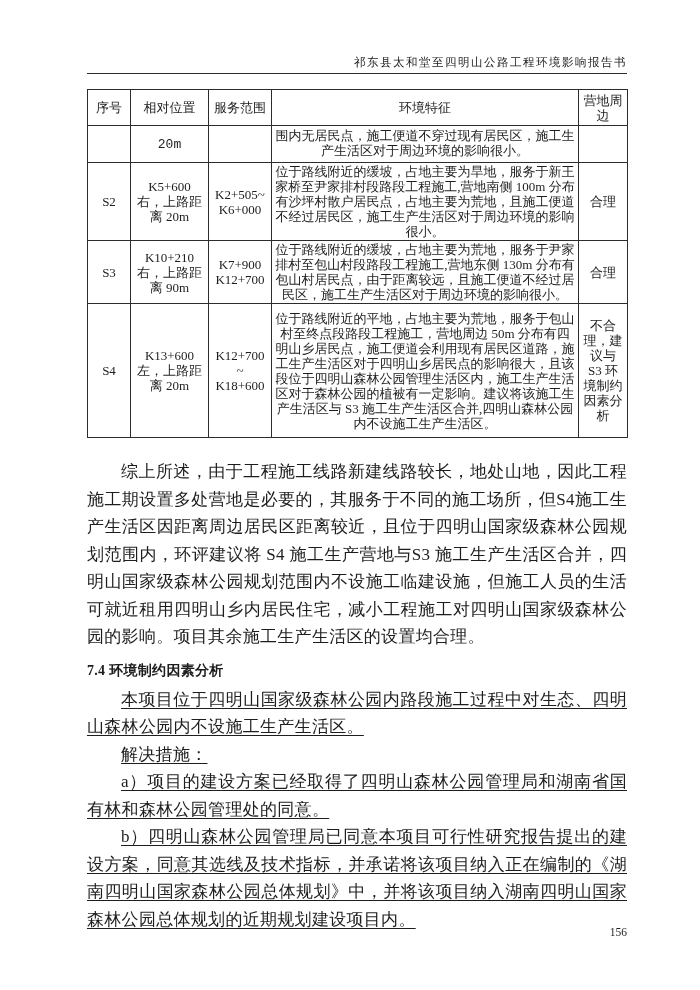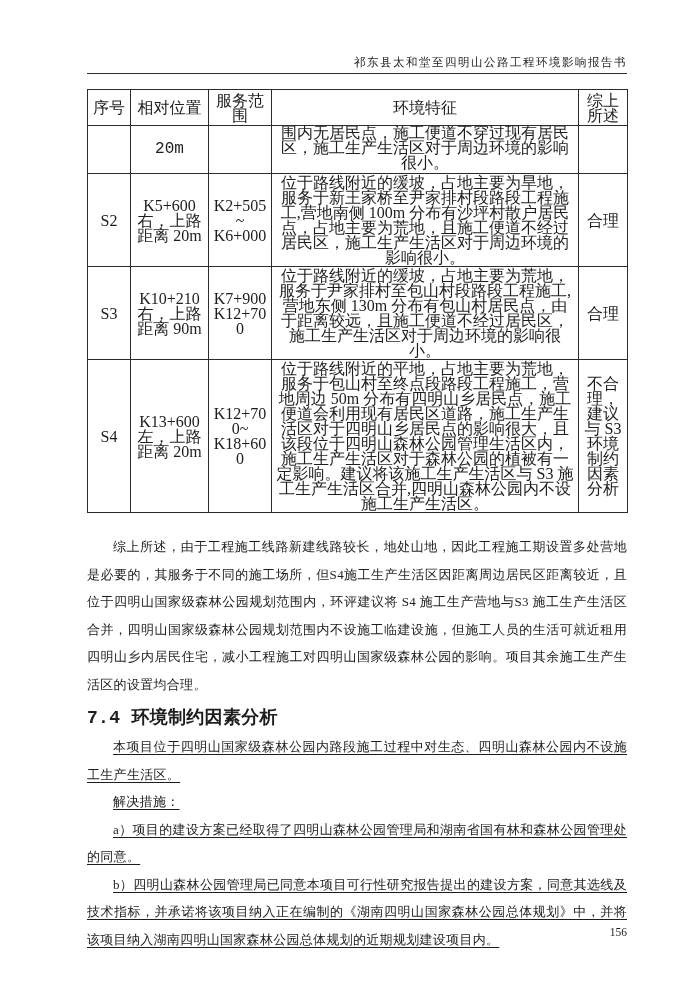--- a/index.html
+++ b/index.html
@@ -18,7 +18,7 @@
   table.camps{
     border-collapse:collapse;table-layout:fixed;
     width:540px;margin-top:15px;
-    font-size:16px;line-height:15px;padding-left:20px;
+    font-size:13px;line-height:15px;padding-left:20px;
   }
   table.camps th,table.camps td{
     border:1px solid #2c2c2c;

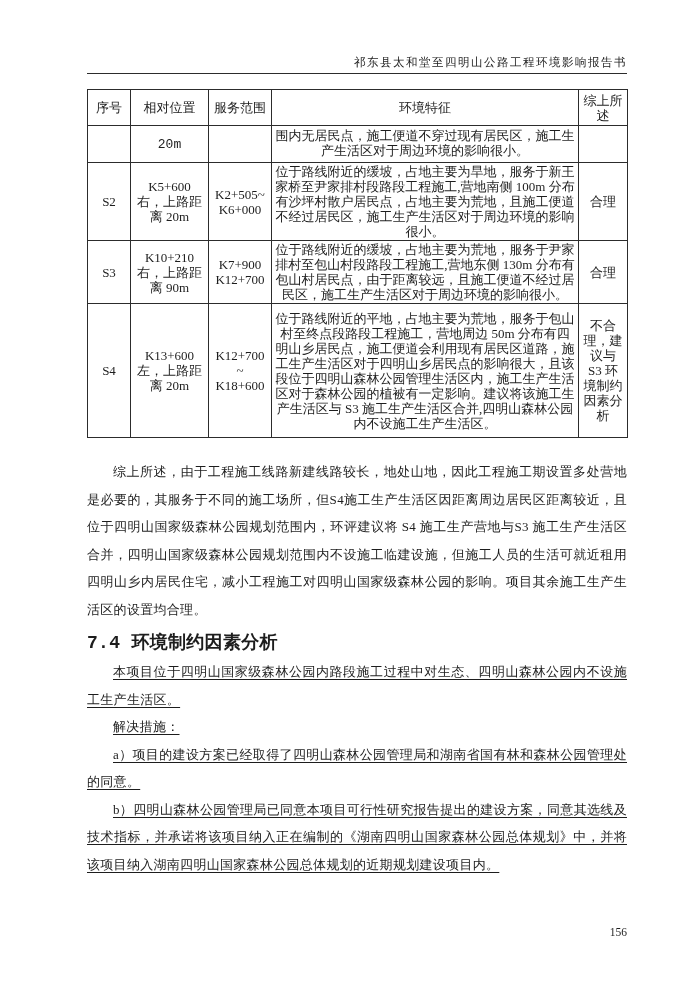--- a/index.html
+++ b/index.html
@@ -86,7 +86,7 @@
           <th>相对位置</th>
           <th>服务范围</th>
           <th>环境特征</th>
-          <th>综上所述</th>
+          <th>营地周边</th>
         </tr>
         <tr class="r1">
           <td></td>

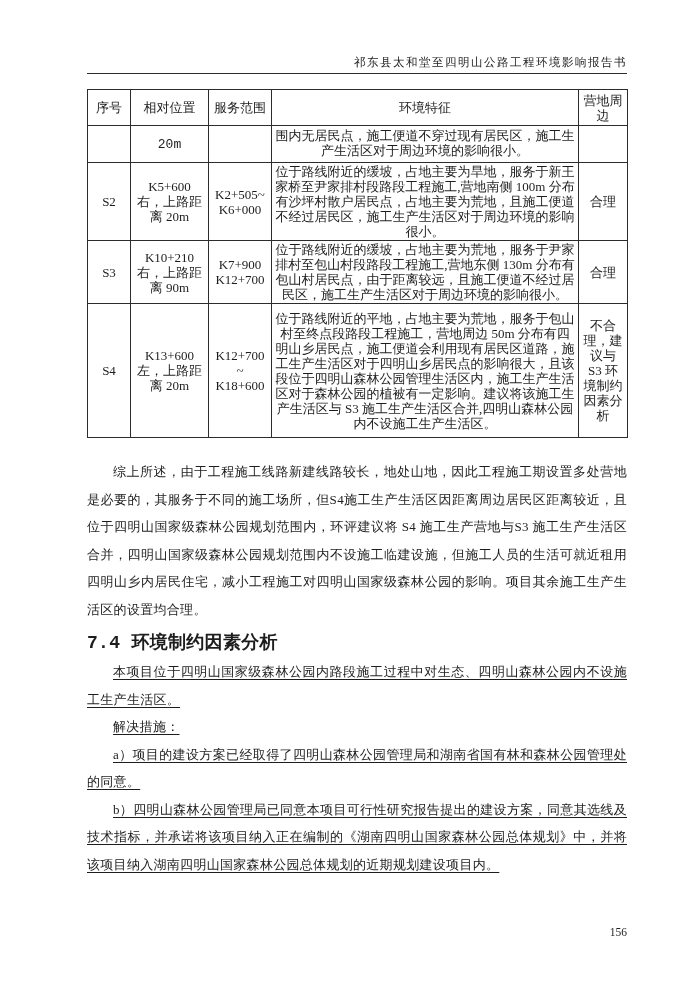--- a/index.html
+++ b/index.html
@@ -46,7 +46,7 @@
   tr.r4{height:134px;}
 
   .para{
-    font-size:13px;line-height:27.5px;
+    font-size:17px;line-height:27.5px;
     text-align:justify;text-indent:2em;
     margin:0;letter-spacing:0.3px;
   }

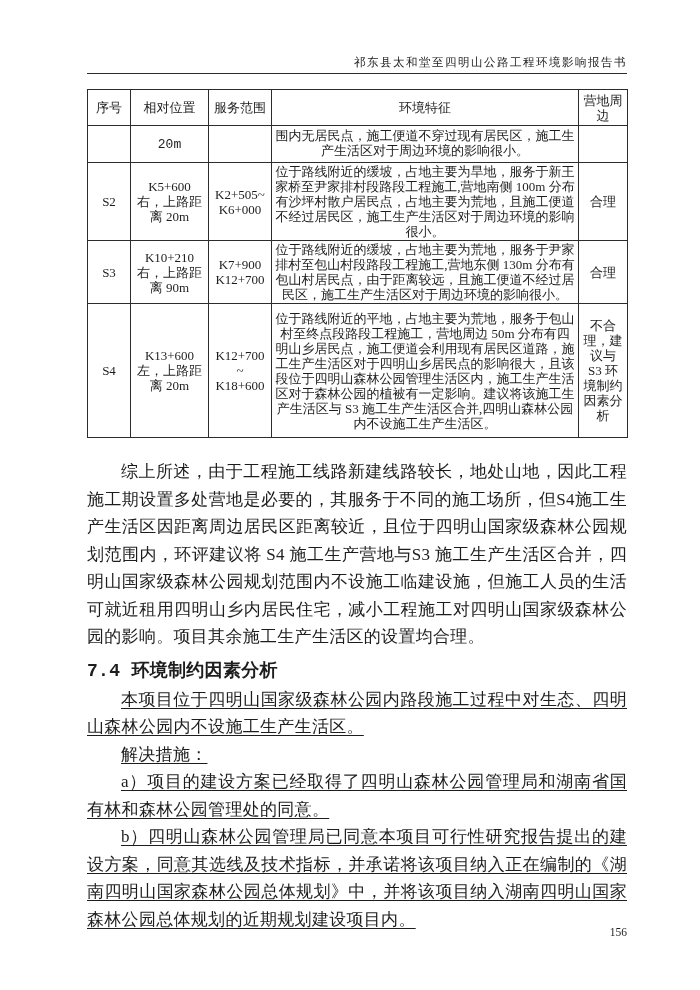--- a/index.html
+++ b/index.html
@@ -52,8 +52,8 @@
   }
   .para.first{margin-top:20px;}
   .section-heading{
-    font-family:Liberation Mono, monospace;
-    font-weight:bold;font-size:18px;line-height:22px;
+    font-family:Liberation Serif, serif;
+    font-weight:bold;font-size:14px;line-height:22px;
     margin:9px 0 4px 0;text-align:left;text-indent:0;
   }
   .u{text-decoration:underline;text-underline-offset:3px;text-decoration-thickness:1px;}

